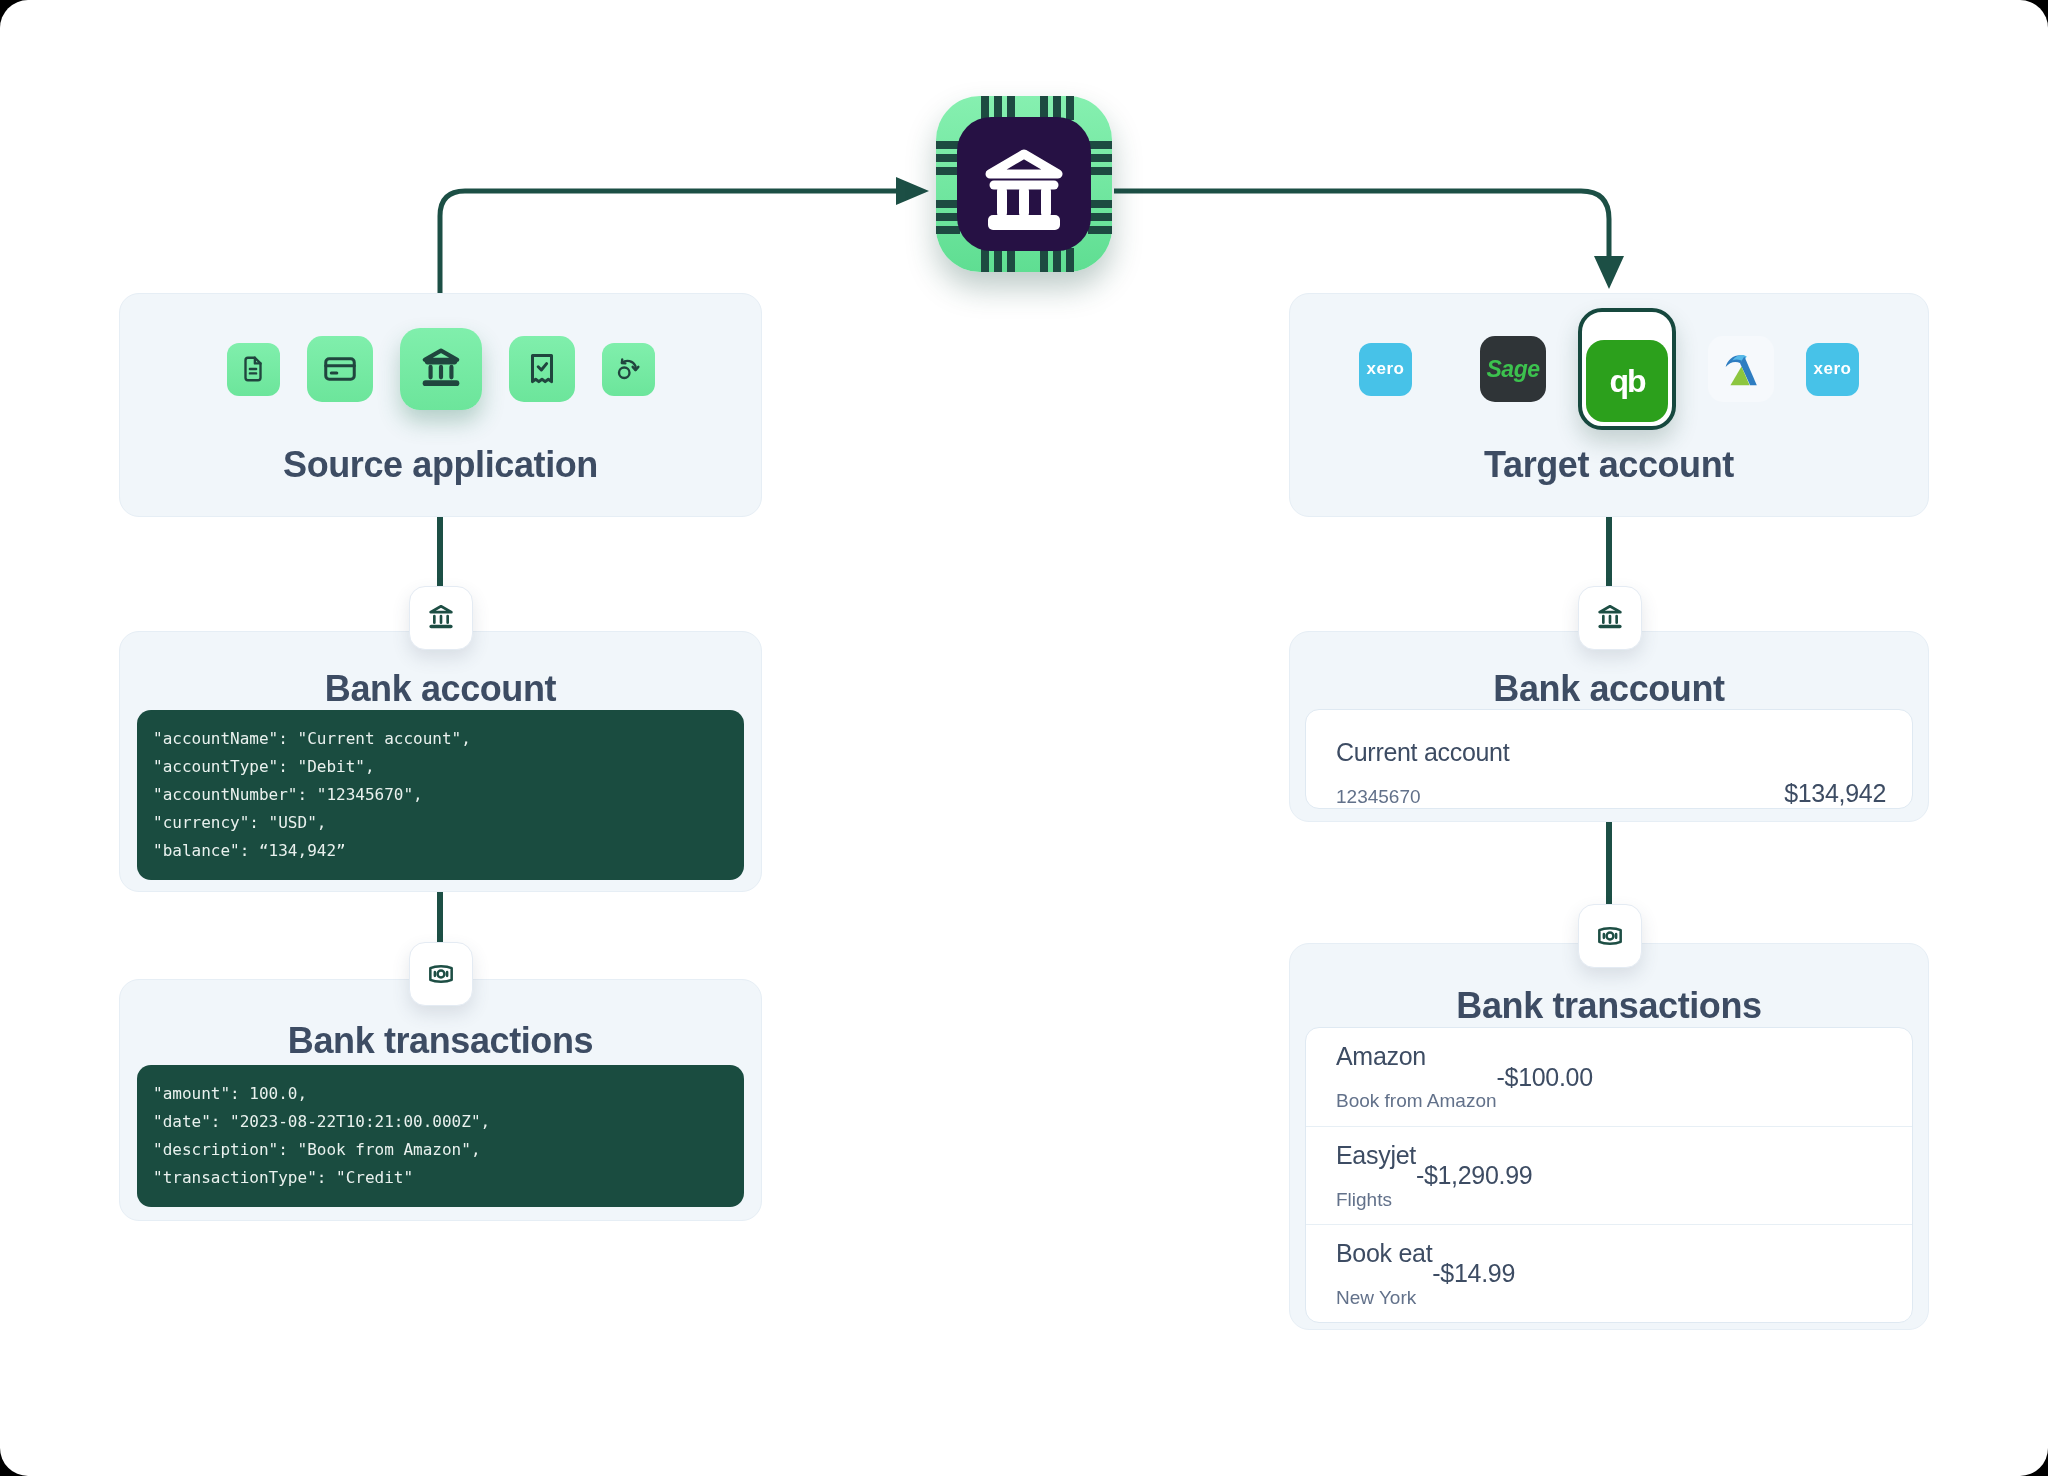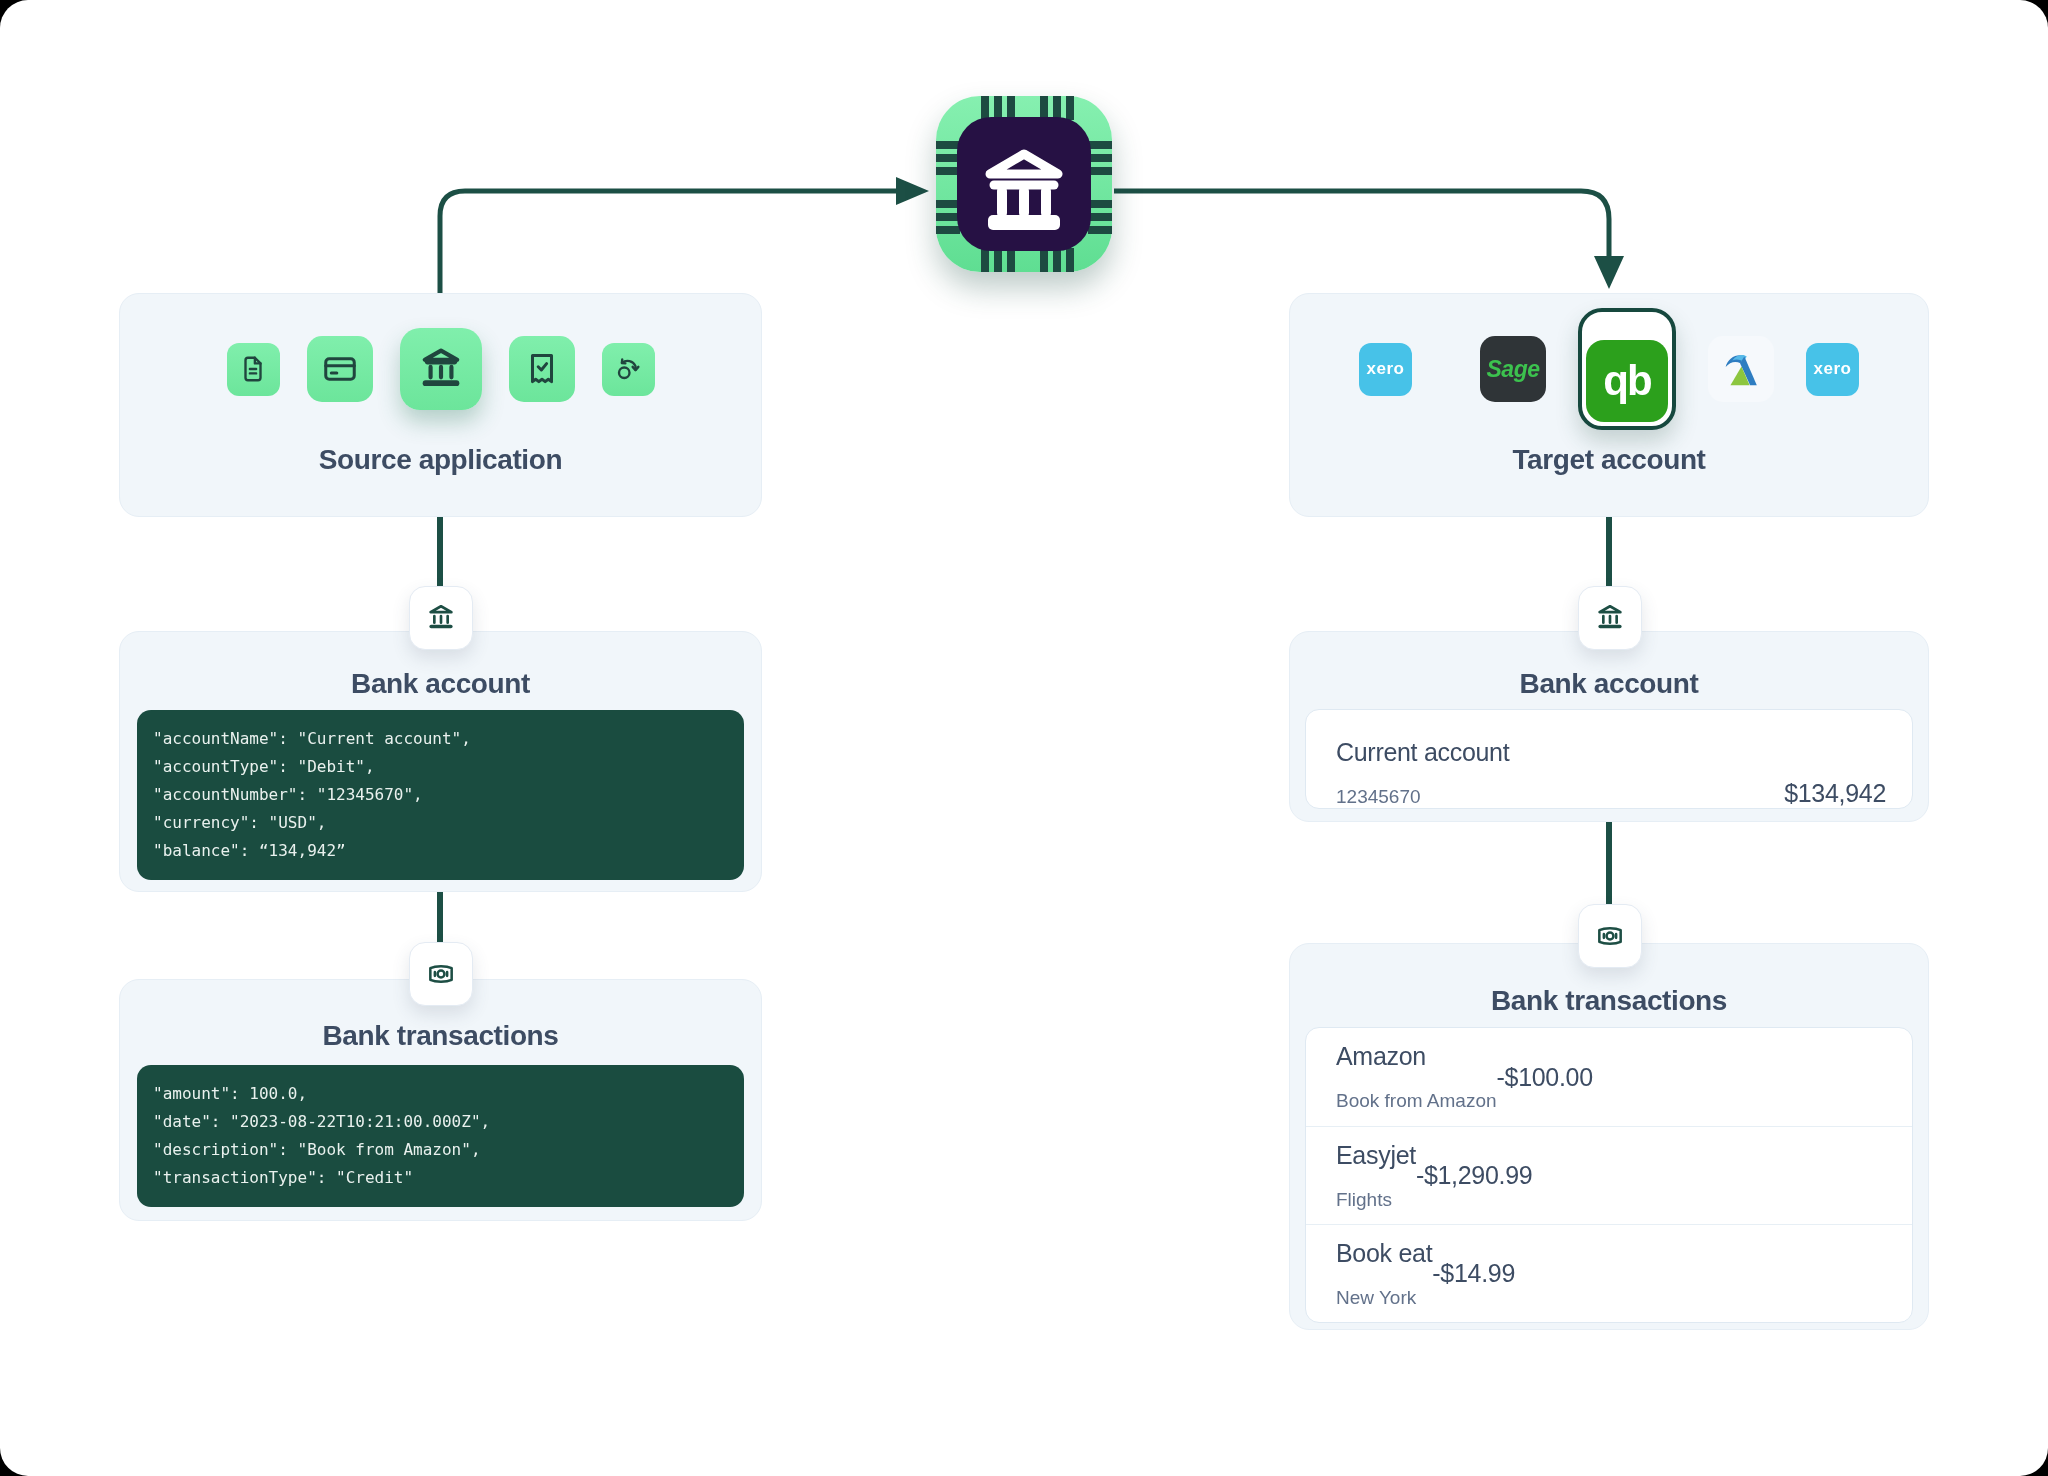--- a/index.html
+++ b/index.html
@@ -31,7 +31,7 @@
             font-size:23px;font-style:italic;letter-spacing:-.5px;margin-left:36px;}
   .qb-ring{border:4px solid #16483E;background:#fff;border-radius:24px;padding:4px;
            box-shadow:0 12px 22px rgba(40,80,70,.22);}
-  .app.qb{width:82px;height:82px;border-radius:18px;background:#2CA01C;font-size:42px;letter-spacing:-2px;margin-top:24px;}
+  .app.qb{width:82px;height:82px;border-radius:18px;background:#2CA01C;font-size:32px;letter-spacing:-2px;margin-top:24px;}
   .app.freeagent{width:66px;height:66px;border-radius:15px;background:#F6F9FC;}
   
   .badge{position:absolute;width:62px;height:62px;background:#fff;border:1px solid #E4EBF3;border-radius:16px;

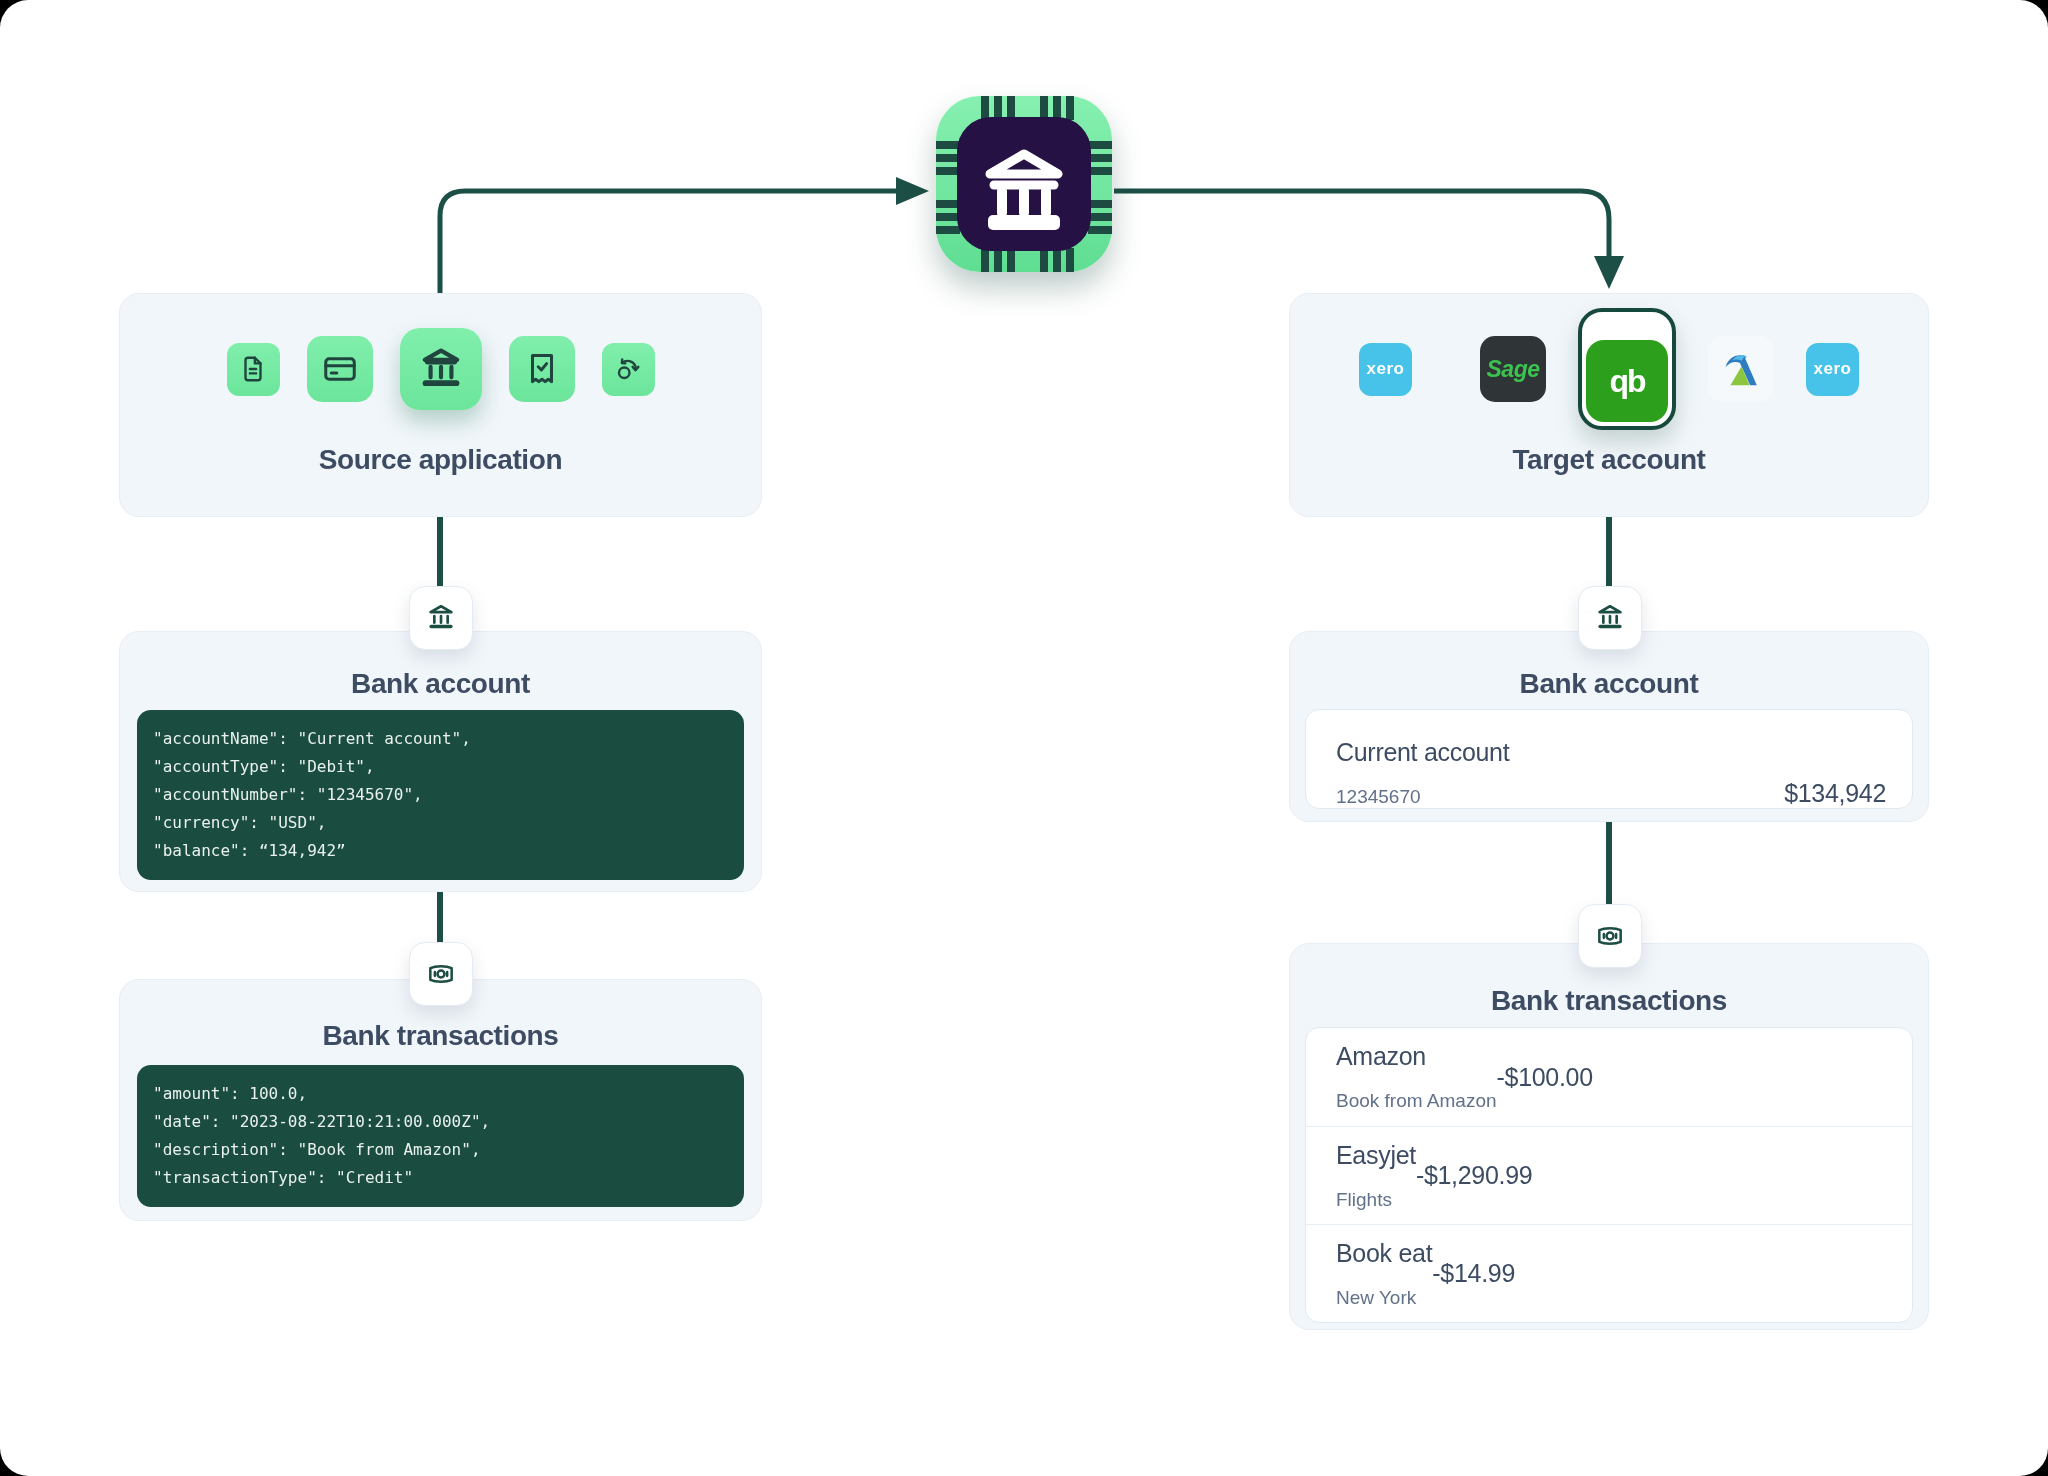--- a/index.html
+++ b/index.html
@@ -12,7 +12,7 @@
         box-shadow:0 16px 30px rgba(23,73,62,.28);}
   
   .panel{position:absolute;background:#F1F6FA;border:1.5px solid #E6EEF5;border-radius:20px;box-sizing:border-box;}
-  .panel-title{position:absolute;left:0;right:0;text-align:center;font-size:28px;font-weight:700;
+  .panel-title{position:absolute;left:0;right:0;text-align:center;font-size:36px;font-weight:700;
                letter-spacing:-.4px;color:#3D4C63;margin:0;}
   .icons-row{position:absolute;top:0;left:0;right:0;height:150px;display:flex;align-items:center;
              justify-content:center;}

